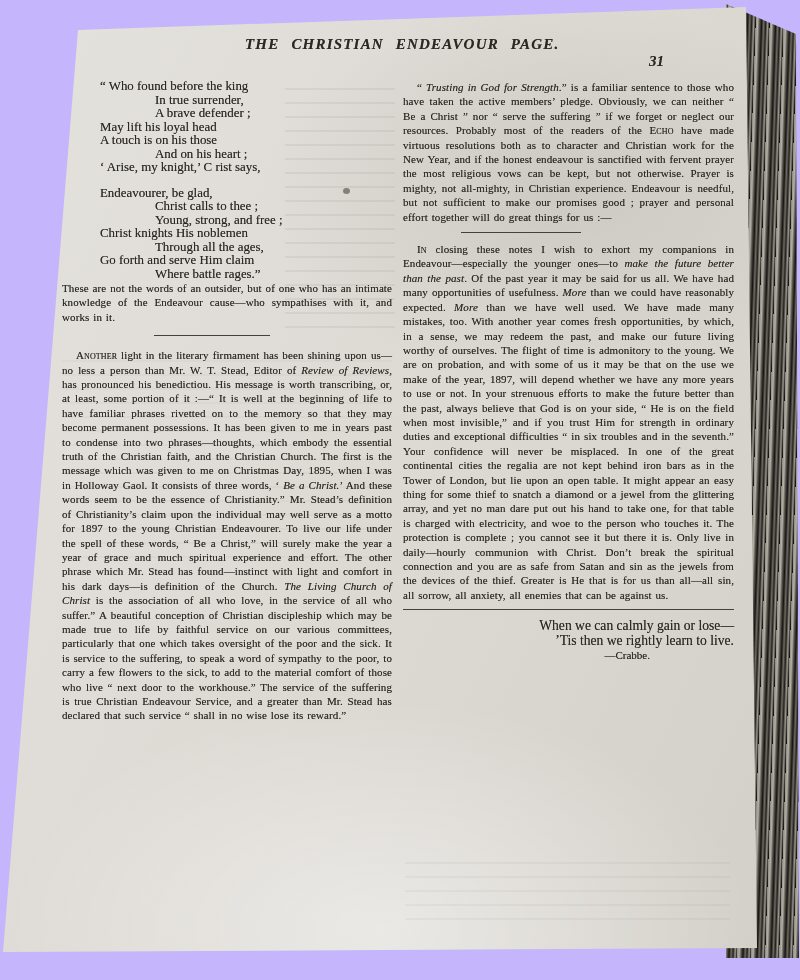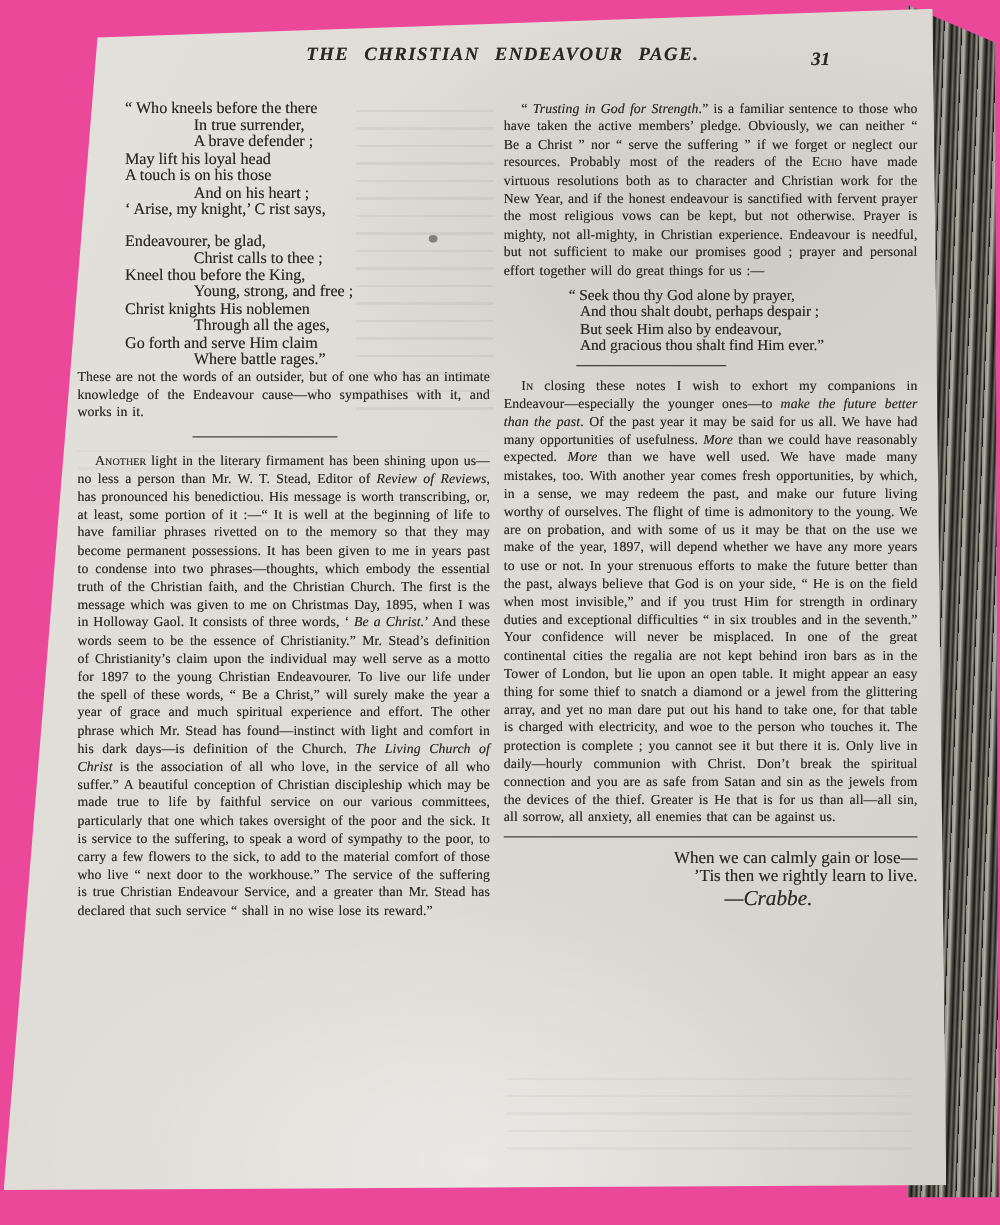--- a/index.html
+++ b/index.html
@@ -8,7 +8,7 @@
     background:#060606;
     font-family:"Liberation Serif","DejaVu Serif",serif;
   }
-  .scan{position:relative;width:800px;height:980px;background:#ec4899;}
+  .scan{position:relative;width:800px;height:980px;background:#c4b5fd;}
 
   
   .page-stack{

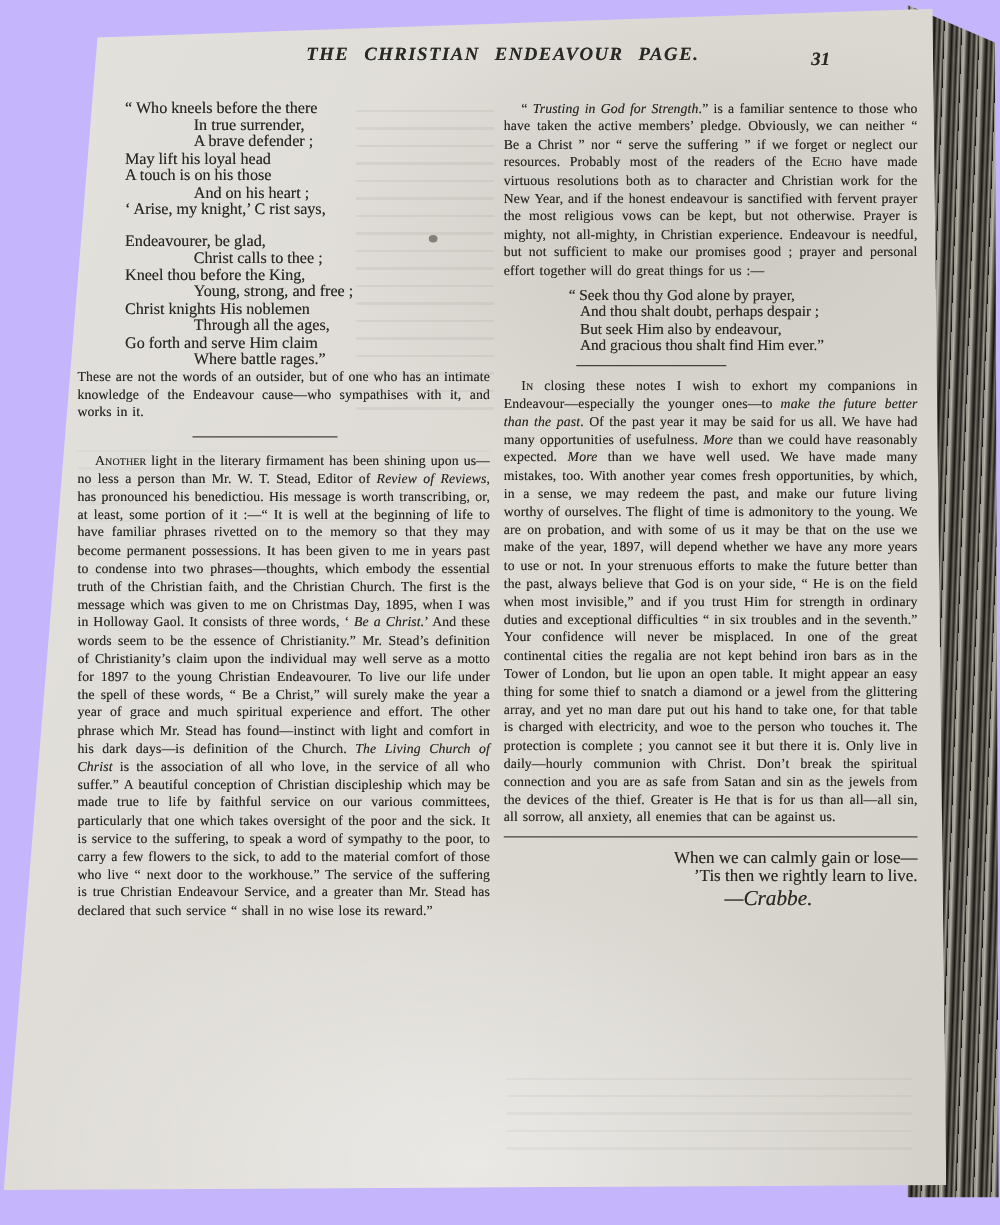--- a/index.html
+++ b/index.html
@@ -51,7 +51,7 @@
     font-style:italic;font-weight:bold;font-size:15px;
     letter-spacing:1.2px;word-spacing:7px;white-space:nowrap;
   }
-  .pageno{position:absolute;right:70px;top:4px;font-style:italic;font-weight:bold;font-size:15px;}
+  .pageno{position:absolute;right:70px;top:17px;font-style:italic;font-weight:bold;font-size:15px;}
 
   .cols{display:flex;gap:11px;margin-top:26px;}
   .col{width:330px;}

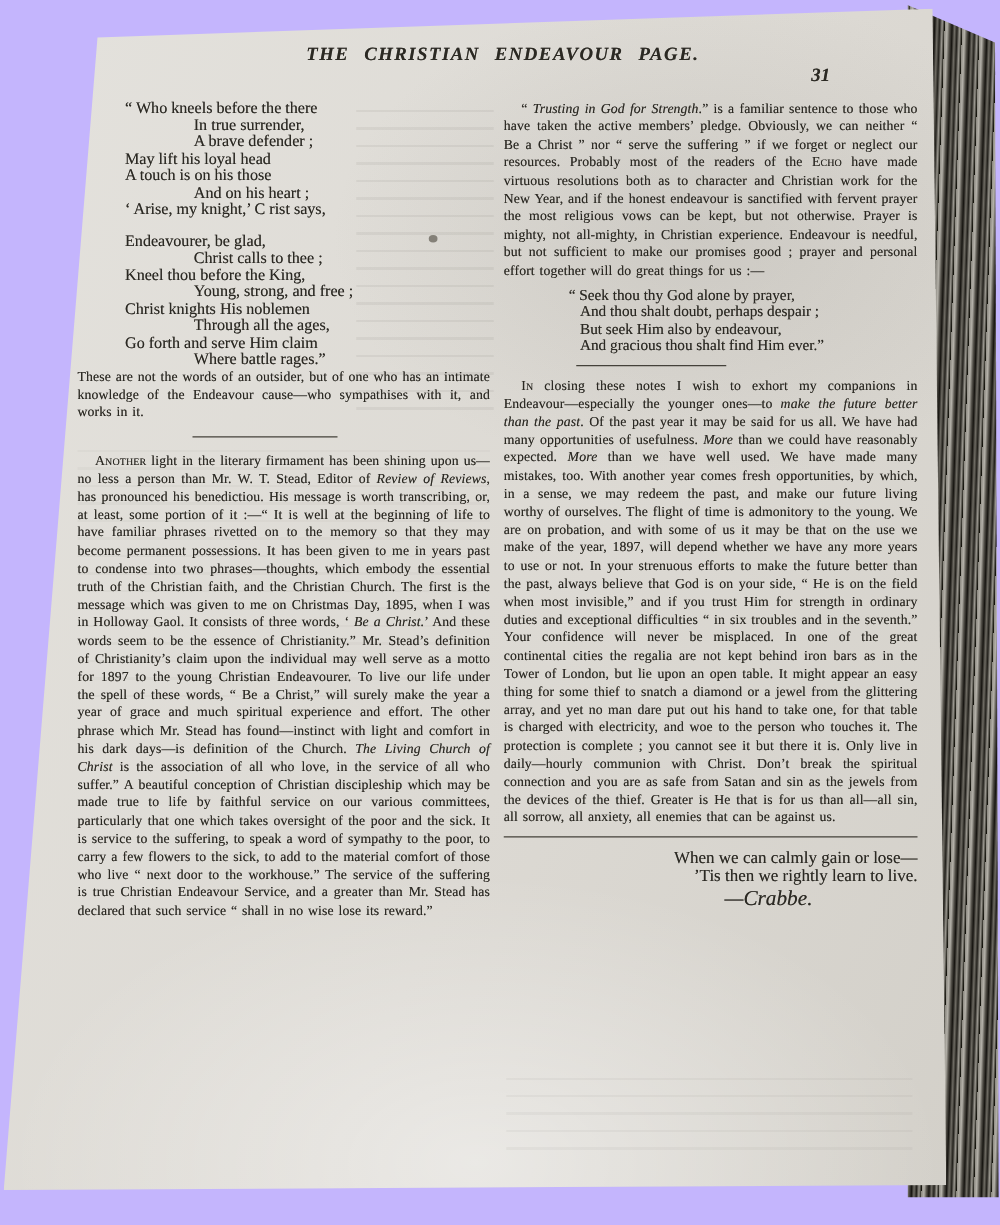--- a/index.html
+++ b/index.html
@@ -106,7 +106,7 @@
 
       <div class="col left">
         <div class="poem">
-          <span class="ln in0">“ Who kneels before the there</span>
+          <span class="ln in0">“ Who found before the king</span>
           <span class="ln in1">In true surrender,</span>
           <span class="ln in1">A brave defender ;</span>
           <span class="ln in0">May lift his loyal head</span>

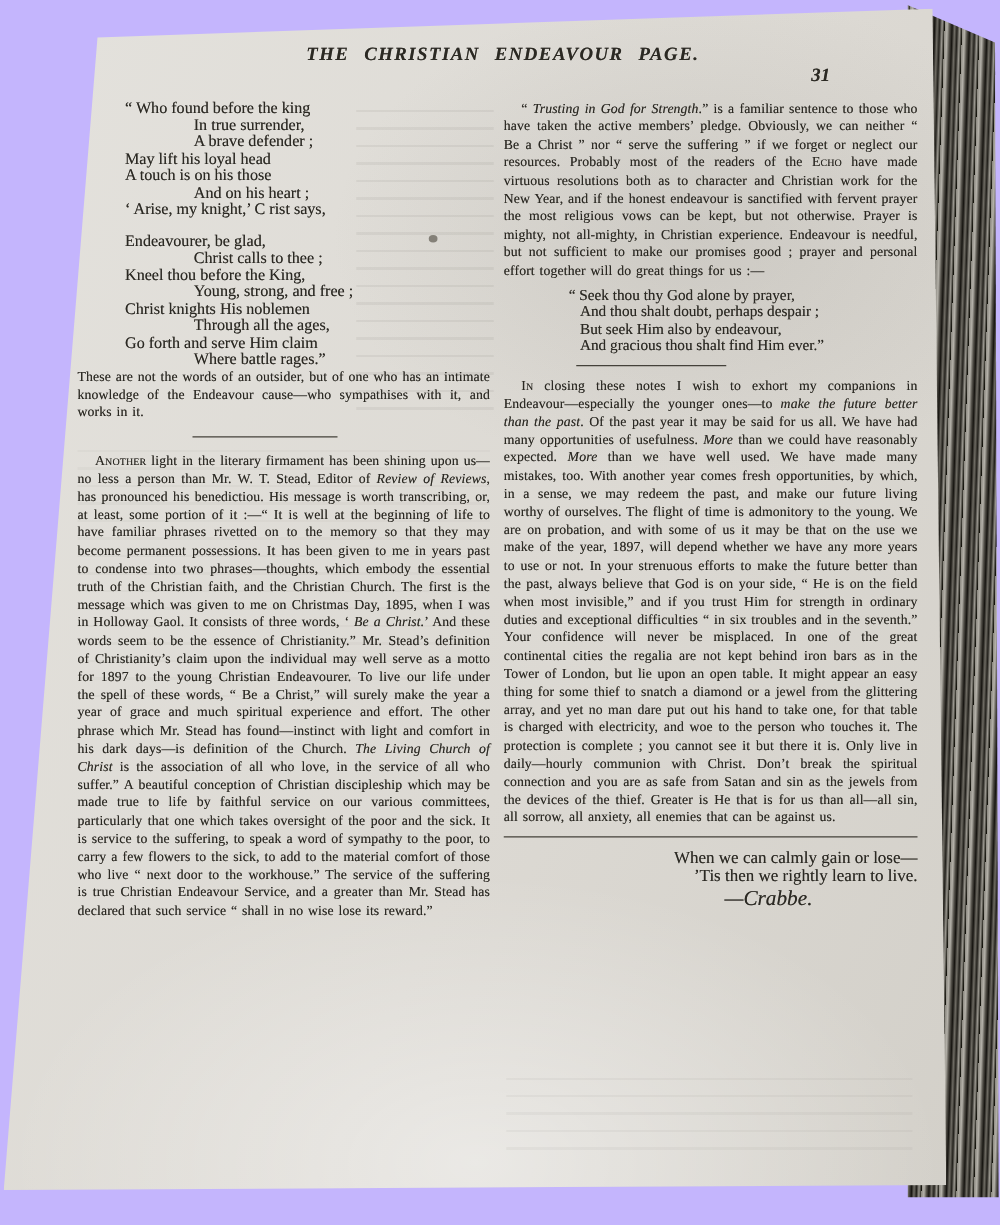--- a/index.html
+++ b/index.html
@@ -116,7 +116,6 @@
           <div class="stanza-gap"></div>
           <span class="ln in0">Endeavourer, be glad,</span>
           <span class="ln in1">Christ calls to thee ;</span>
-          <span class="ln in0">Kneel thou before the King,</span>
           <span class="ln in1">Young, strong, and free ;</span>
           <span class="ln in0">Christ knights His noblemen</span>
           <span class="ln in1">Through all the ages,</span>

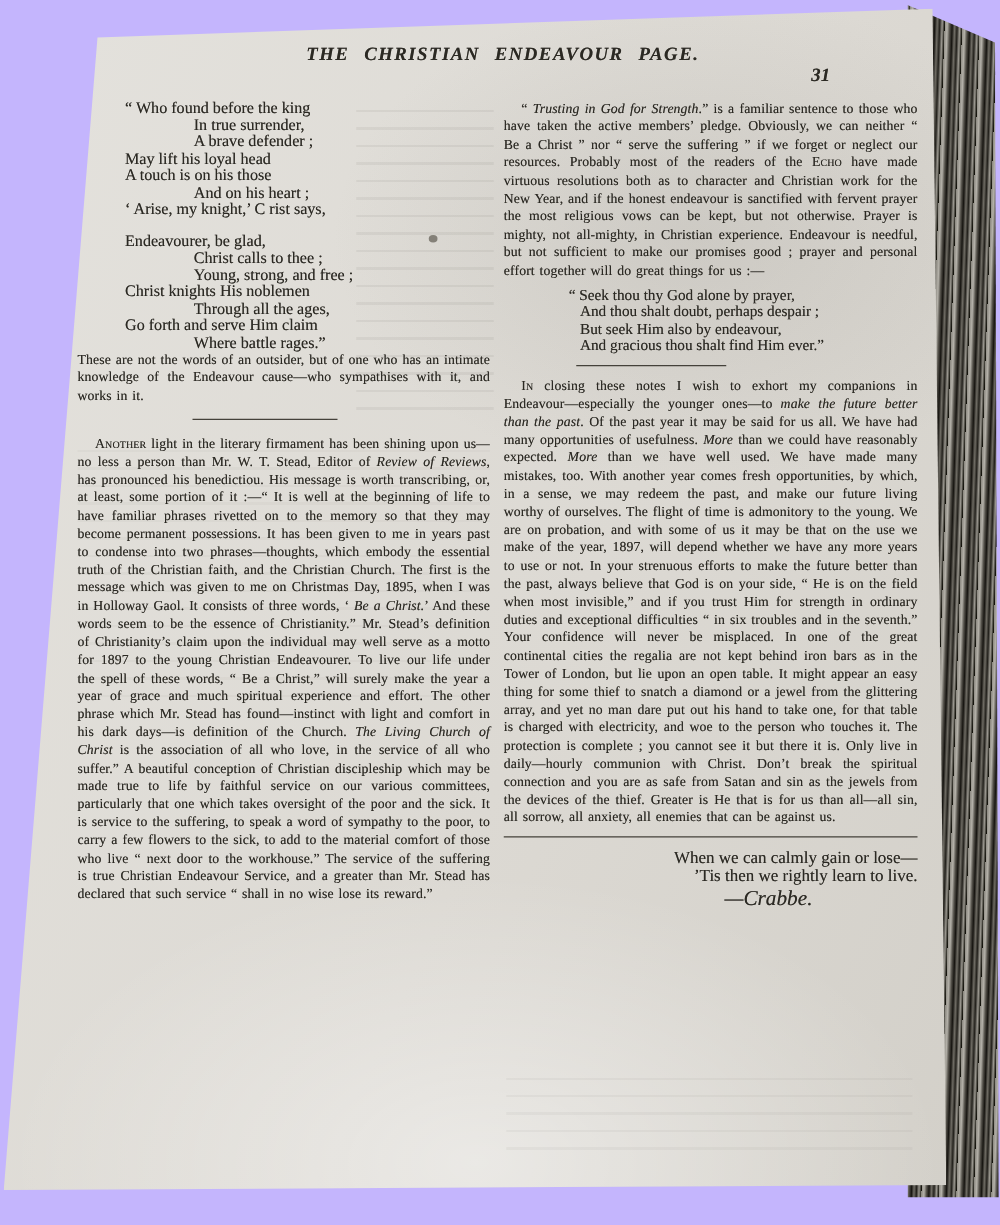--- a/index.html
+++ b/index.html
@@ -133,12 +133,6 @@
       <div class="col right">
         <p class="body indent"><span>“ </span><span class="seg-i">Trusting in God for Strength</span><span>.”  is a familiar sentence to those who have taken the active members’ pledge.  Obviously, we can neither “ Be a Christ ” nor “ serve the suffering ” if we forget or neglect our resources.  Probably most of the readers of the </span><span class="seg-sc">Echo</span><span> have made virtuous resolutions both as to character and Christian work for the New Year, and if the honest endeavour is sanctified with fervent prayer the most religious vows can be kept, but not otherwise.  Prayer is mighty, not all-mighty, in Christian experience.  Endeavour is needful, but not sufficient to make our promises good ;  prayer and personal effort together will do great things for us :—</span></p>
 
-        <div class="verse">
-          <span class="ln">“ Seek thou thy God alone by prayer,</span>
-          <span class="ln">And thou shalt doubt, perhaps despair ;</span>
-          <span class="ln">But seek Him also by endeavour,</span>
-          <span class="ln">And gracious thou shalt find Him ever.”</span>
-        </div>
 
         <hr class="rule-short r2">
 

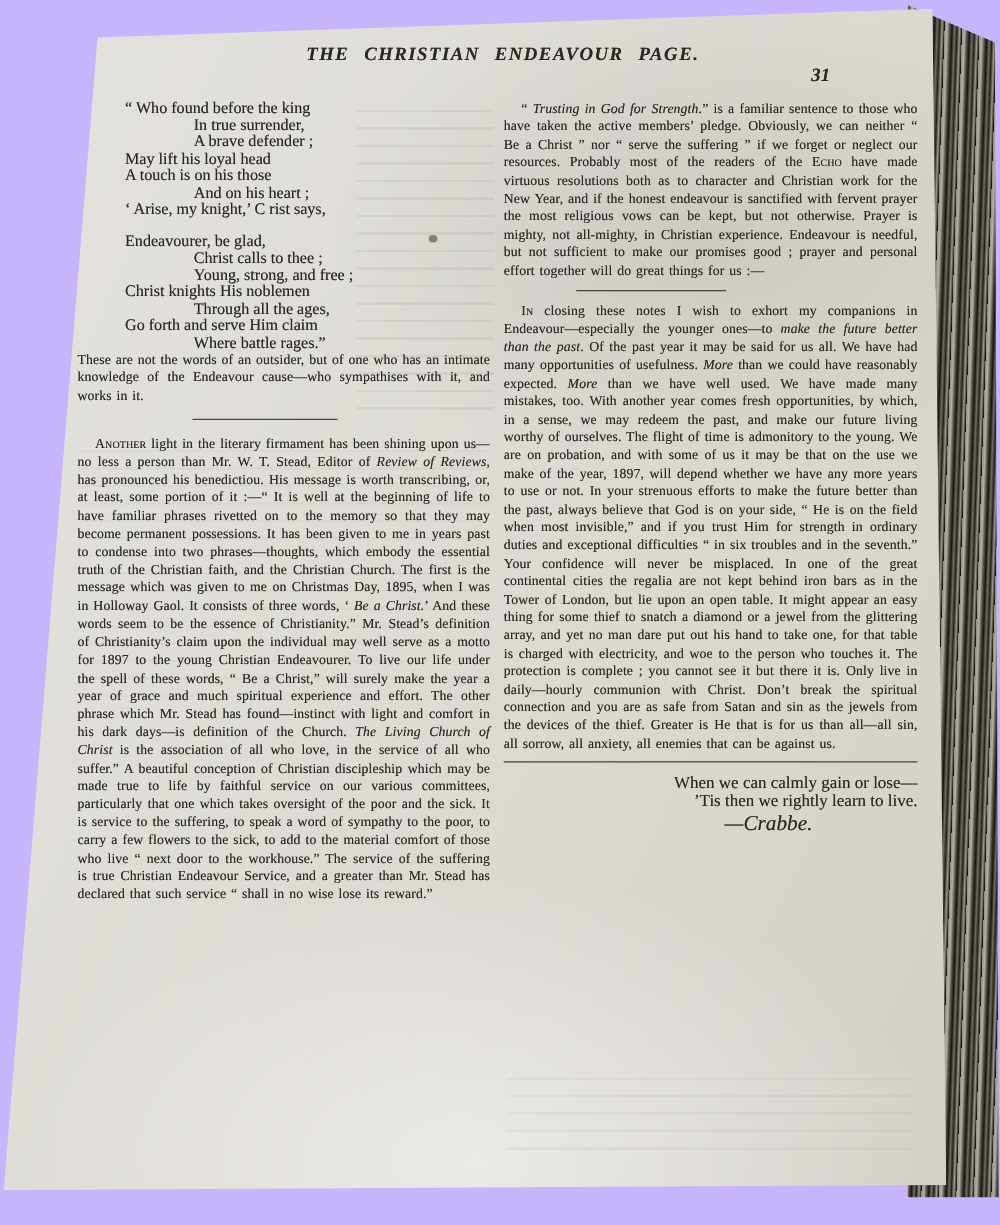--- a/index.html
+++ b/index.html
@@ -83,7 +83,7 @@
   .closing{font-size:13.6px;line-height:15px;margin-left:6px;text-align:right;}
   .closing .ln{display:block;}
   .closing .ln.first{margin-left:16px;}
-  .attr{font-style:italic;text-align:right;padding-right:84px;font-size:17px;margin-top:1px;}
+  .attr{text-align:right;padding-right:84px;font-size:11px;margin-top:1px;}
 </style>
 </head>
 <body>

